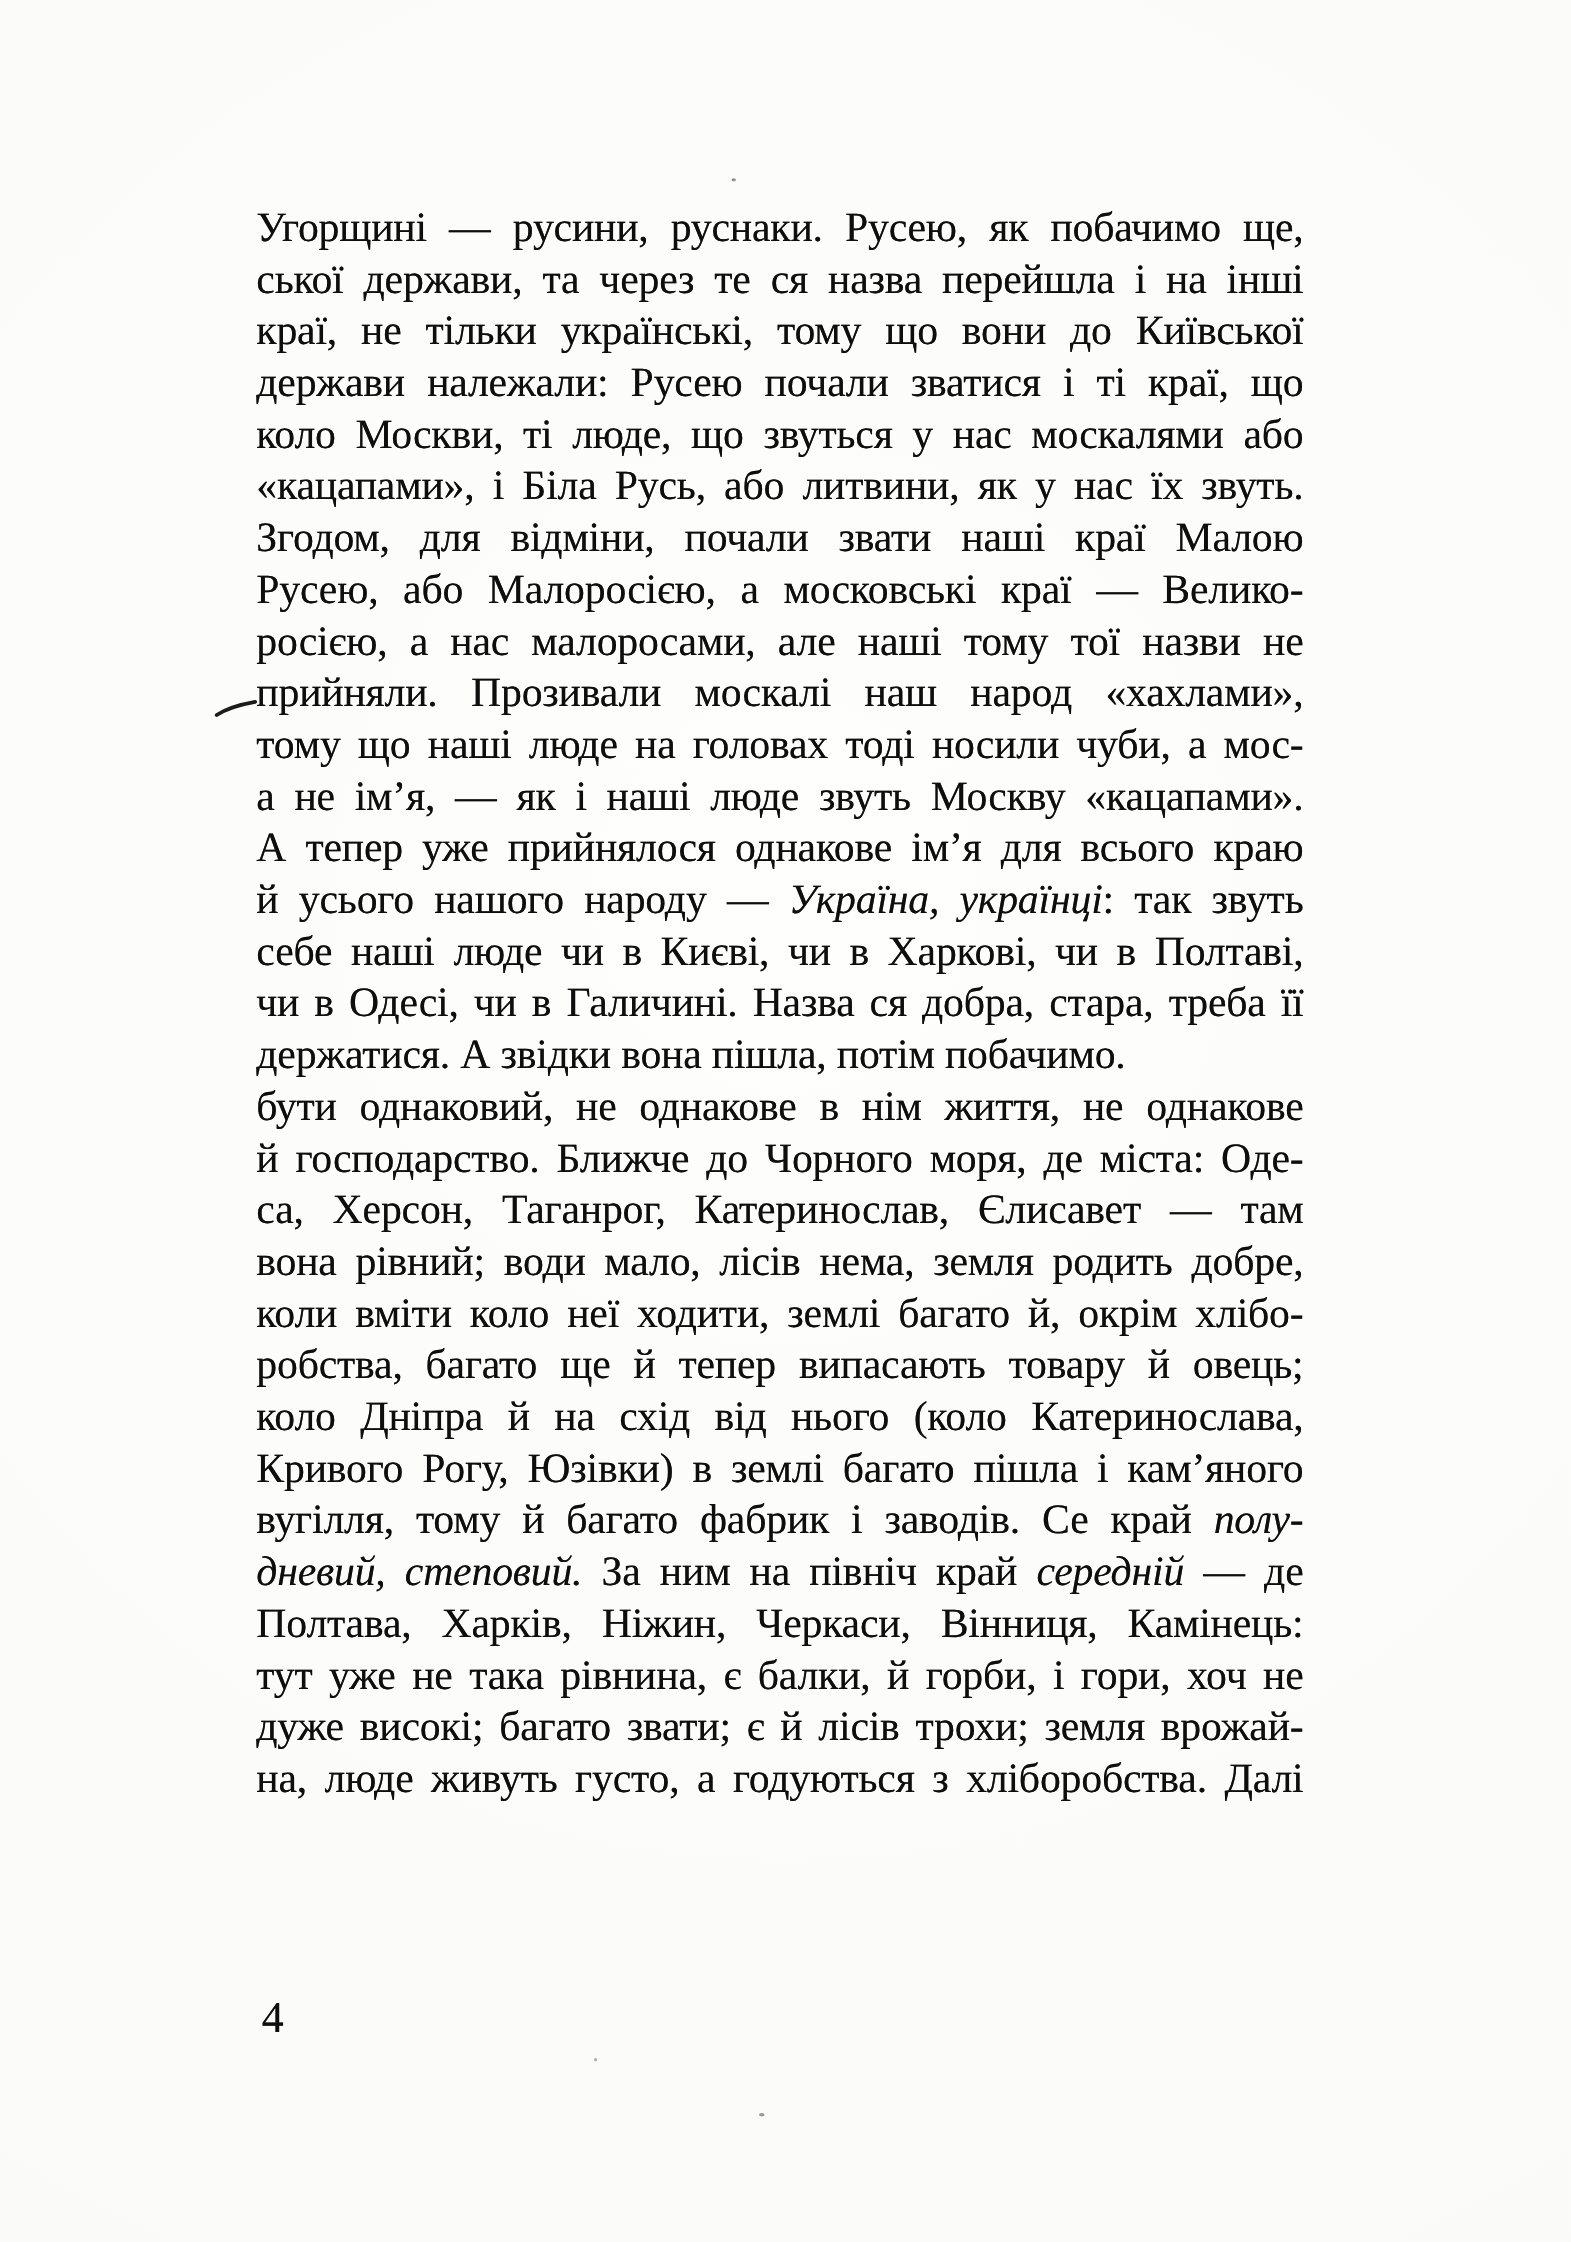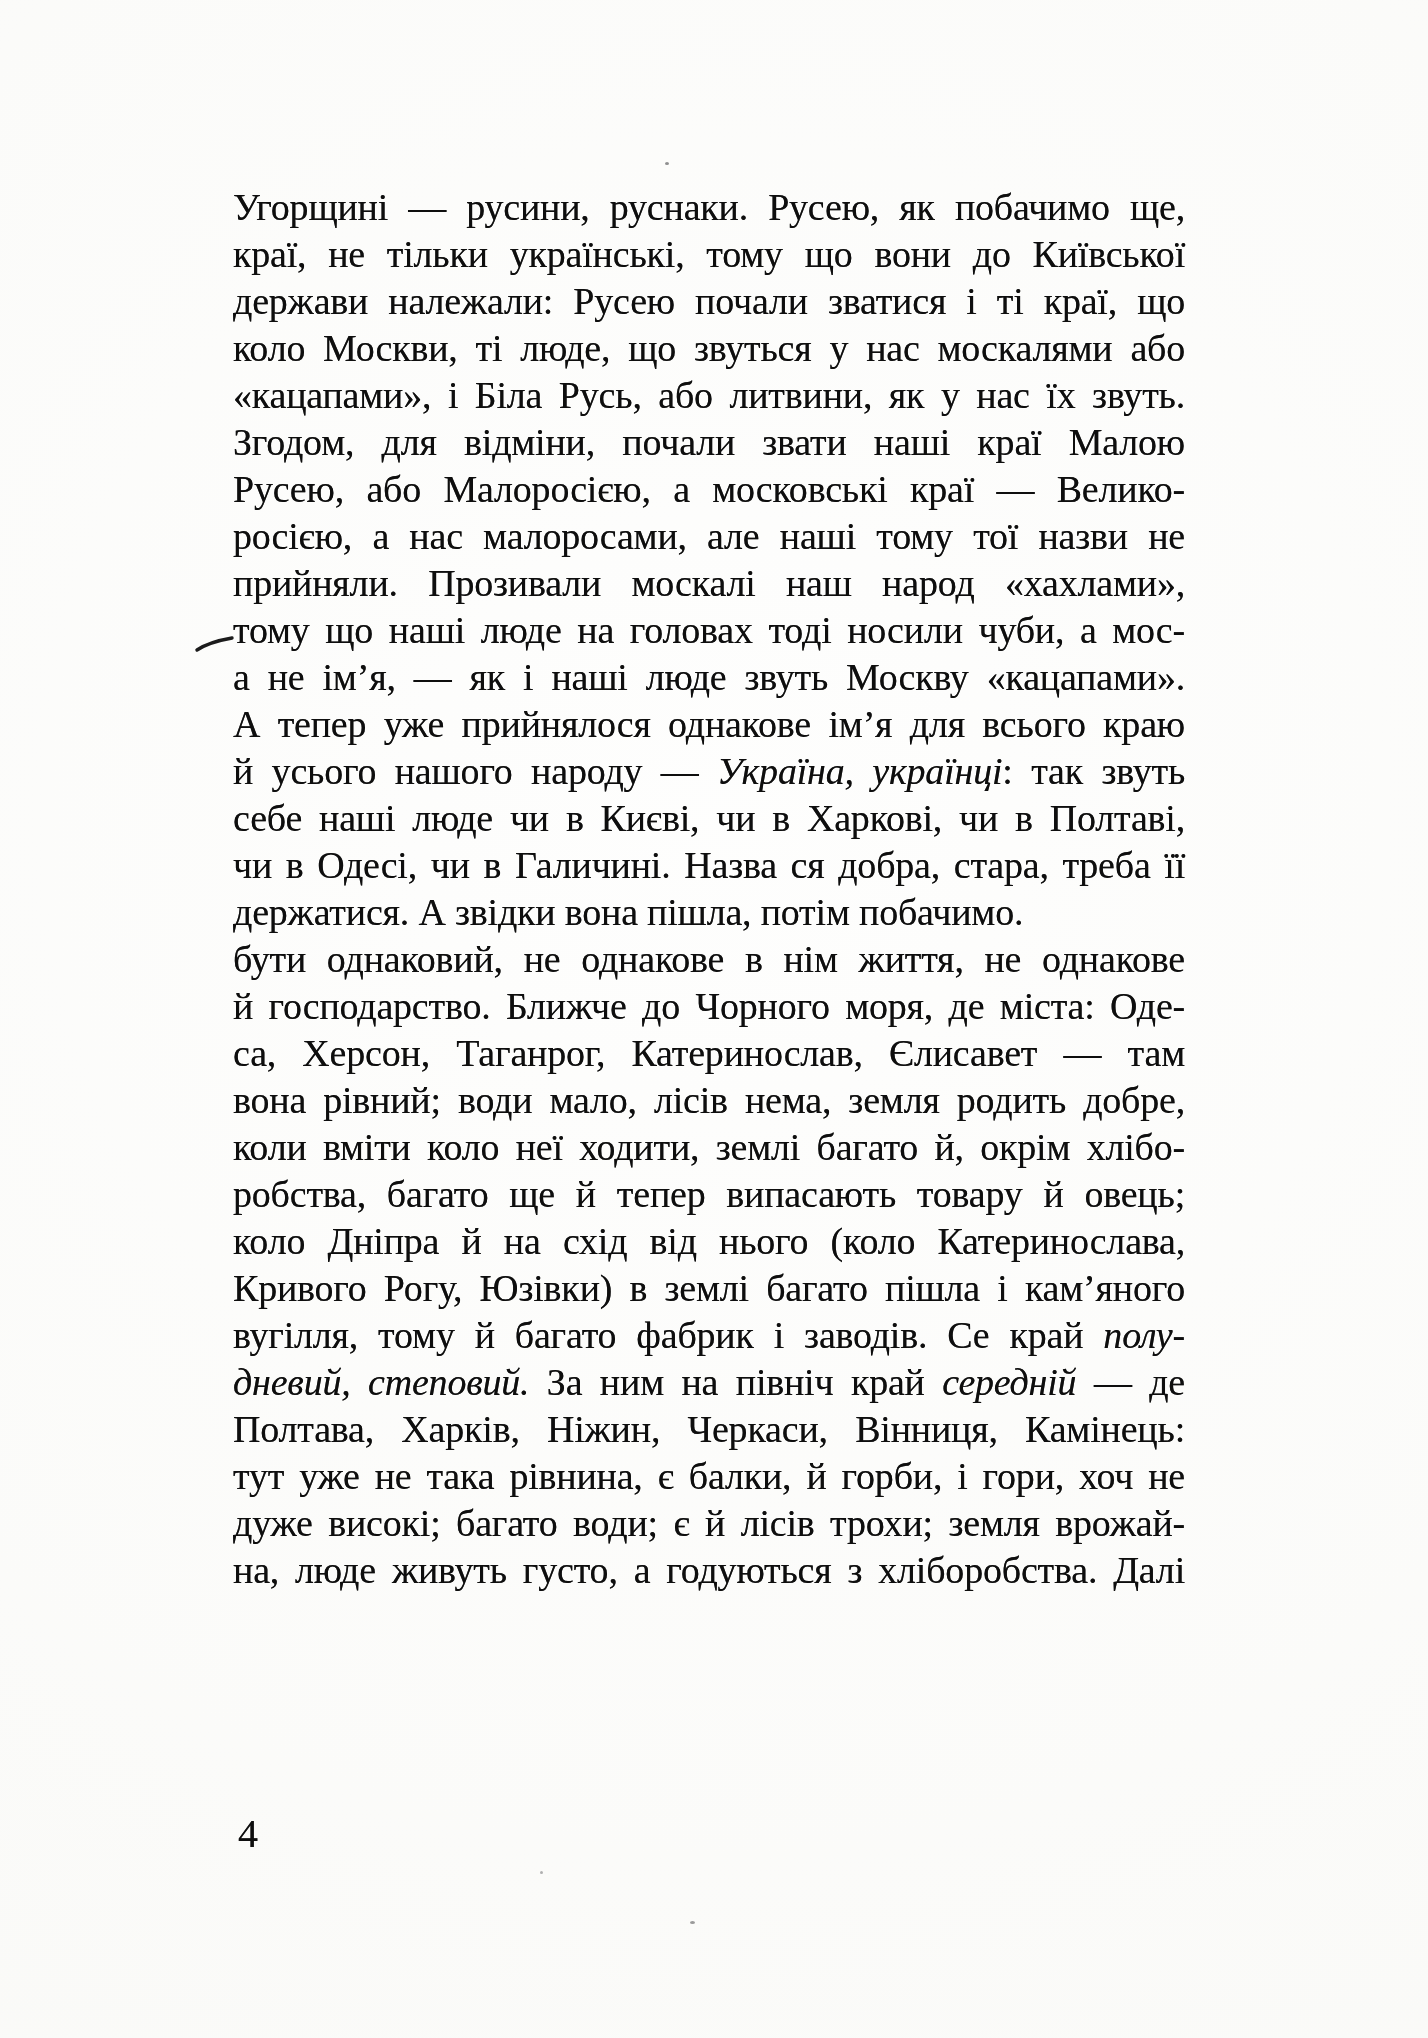--- a/index.html
+++ b/index.html
@@ -54,6 +54,7 @@
 
   <div class="text-block">
       <div class="line"><span>Угорщині — русини, руснаки. Русею, як побачимо ще,</span></div>
+      <div class="line"><span>ської держави, та через те ся назва перейшла і на інші</span></div>
       <div class="line"><span>краї, не тільки українські, тому що вони до Київської</span></div>
       <div class="line"><span>держави належали: Русею почали зватися і ті краї, що</span></div>
       <div class="line"><span>коло Москви, ті люде, що звуться у нас москалями або</span></div>

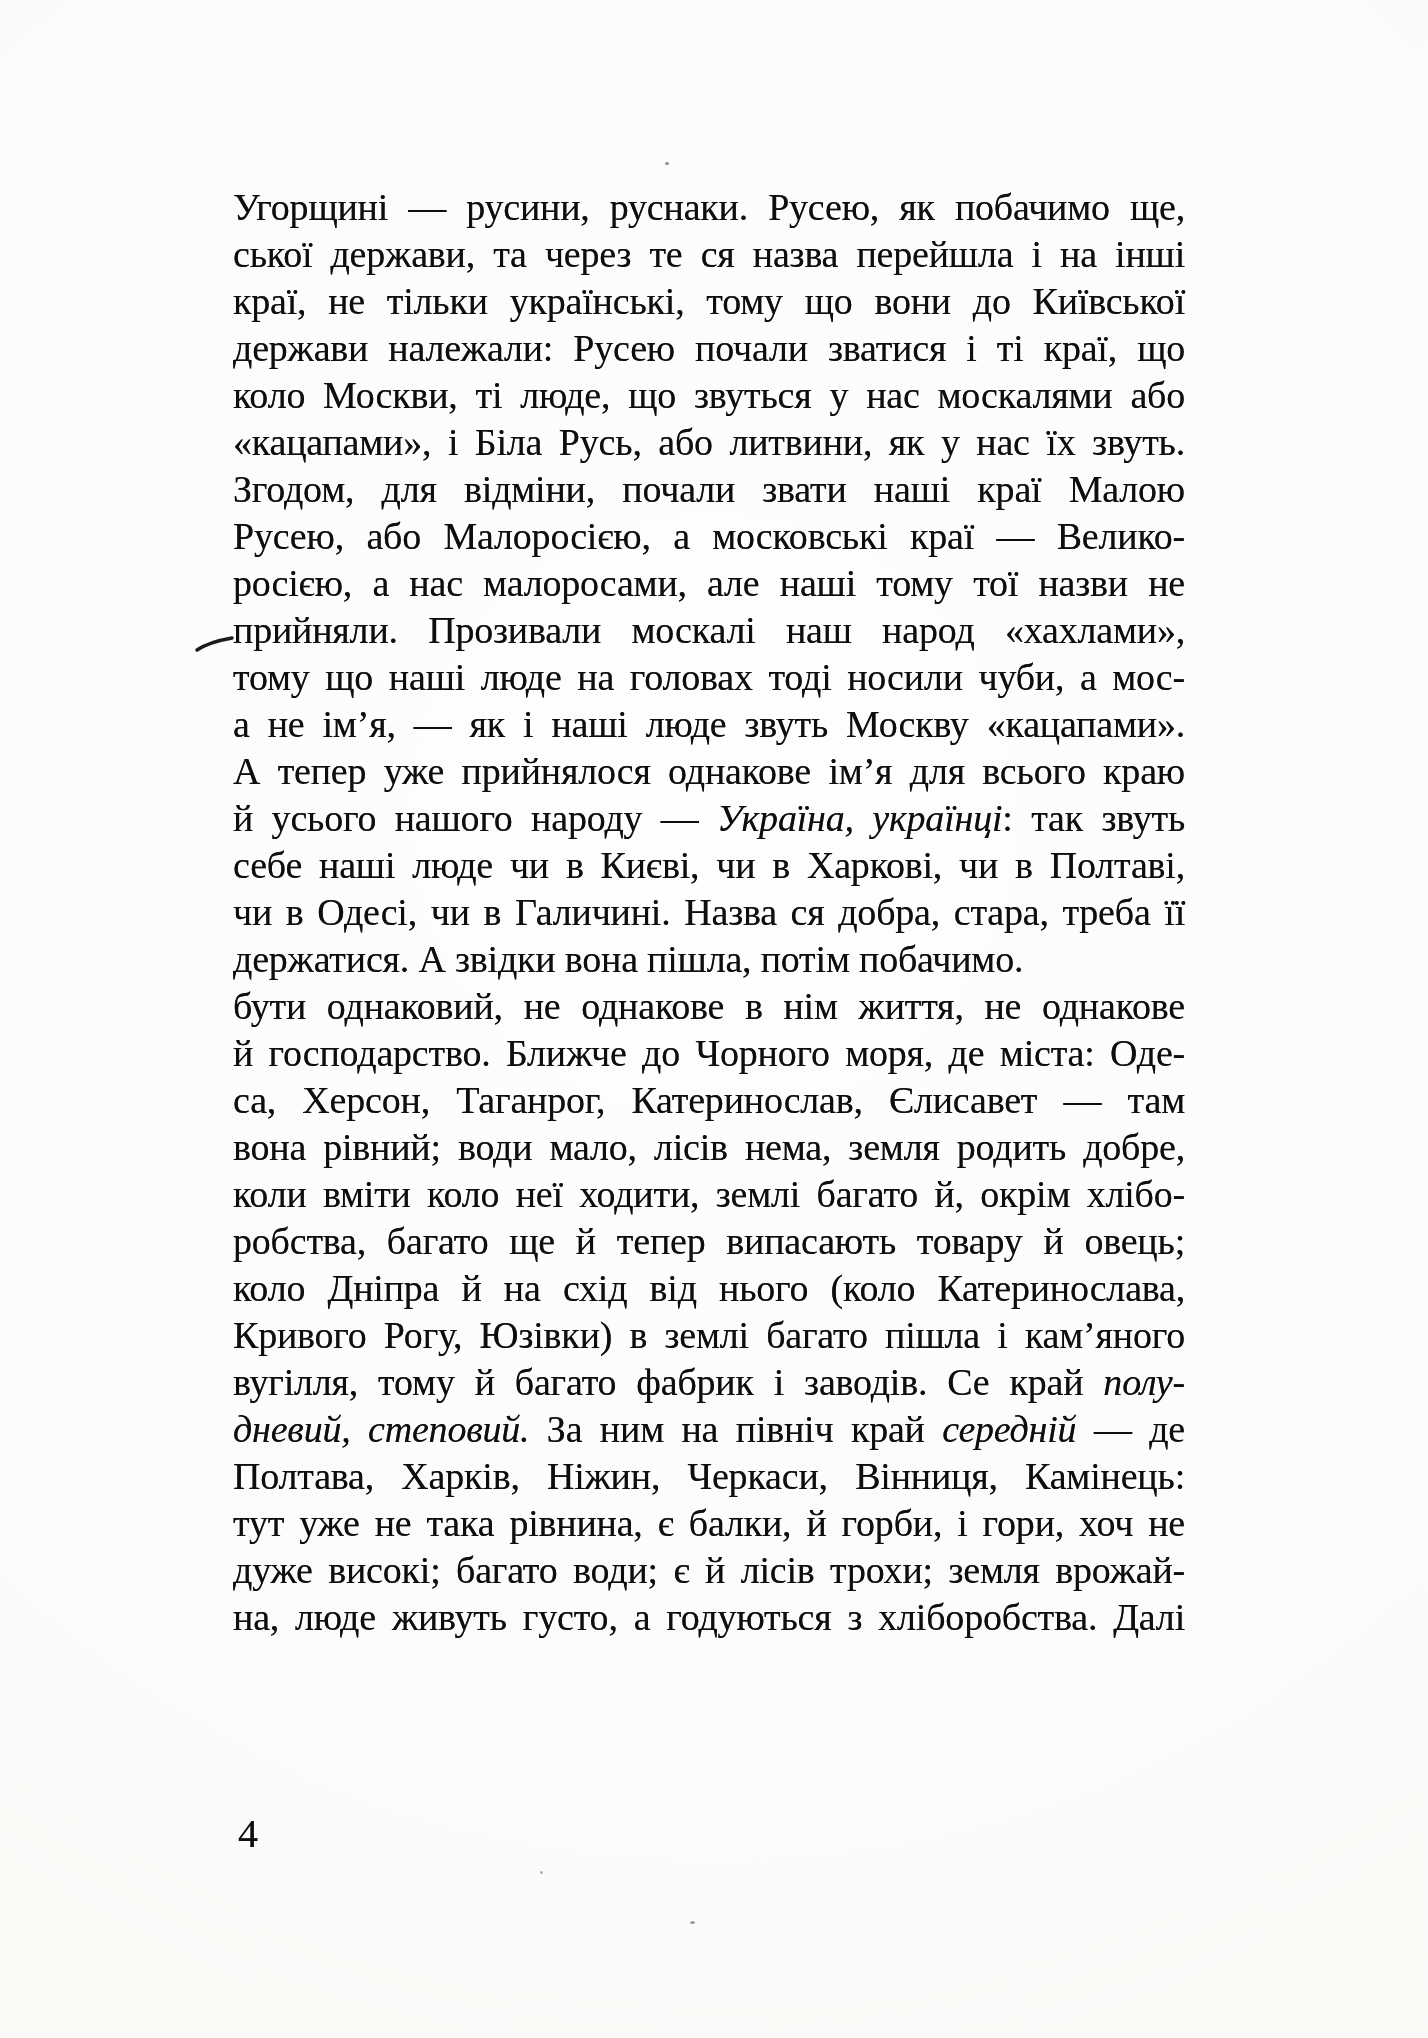--- a/index.html
+++ b/index.html
@@ -82,7 +82,7 @@
       <div class="line"><span class="it">дневий, степовий.</span><span> За ним на північ край </span><span class="it">середній</span><span> — де</span></div>
       <div class="line"><span>Полтава, Харків, Ніжин, Черкаси, Вінниця, Камінець:</span></div>
       <div class="line"><span>тут уже не така рівнина, є балки, й горби, і гори, хоч не</span></div>
-      <div class="line"><span>дуже високі; багато води; є й лісів трохи; земля врожай-</span></div>
+      <div class="line"><span>дуже високі; багато звати; є й лісів трохи; земля врожай-</span></div>
       <div class="line"><span>на, люде живуть густо, а годуються з хліборобства. Далі</span></div>
     </div>
 

